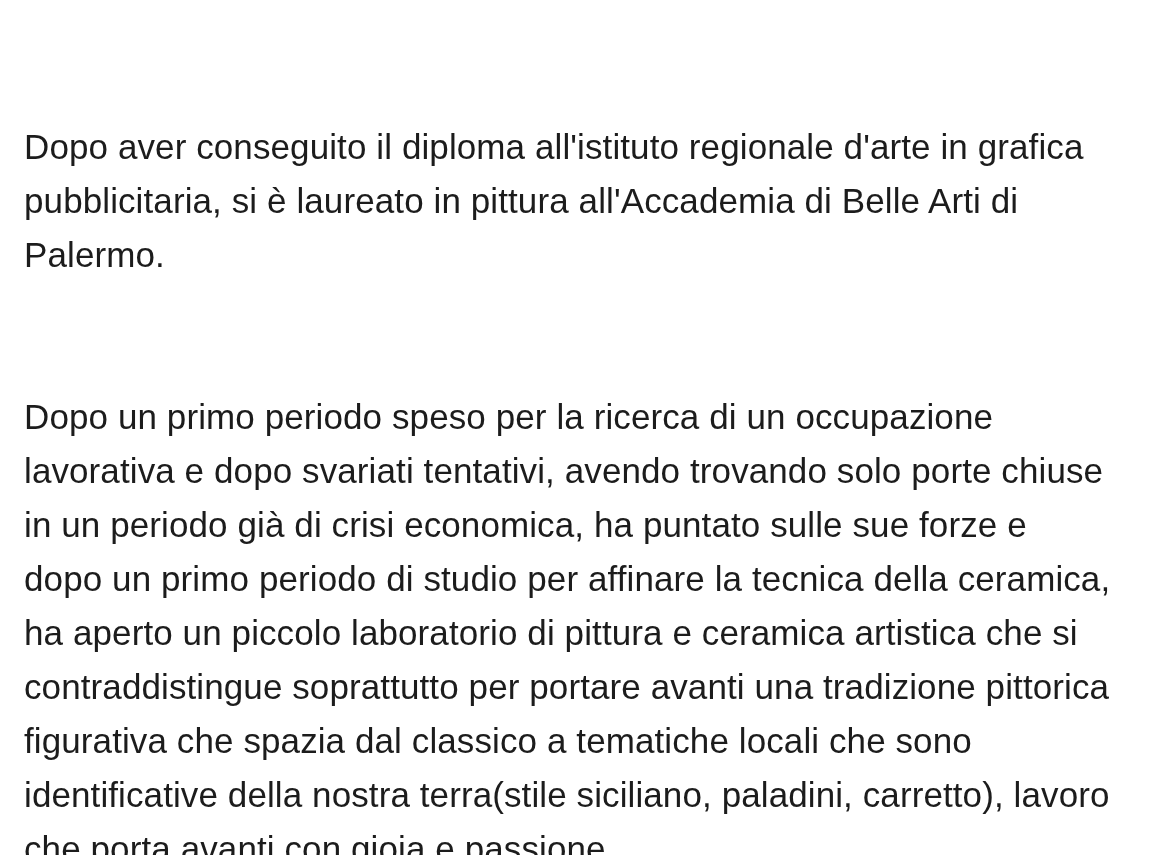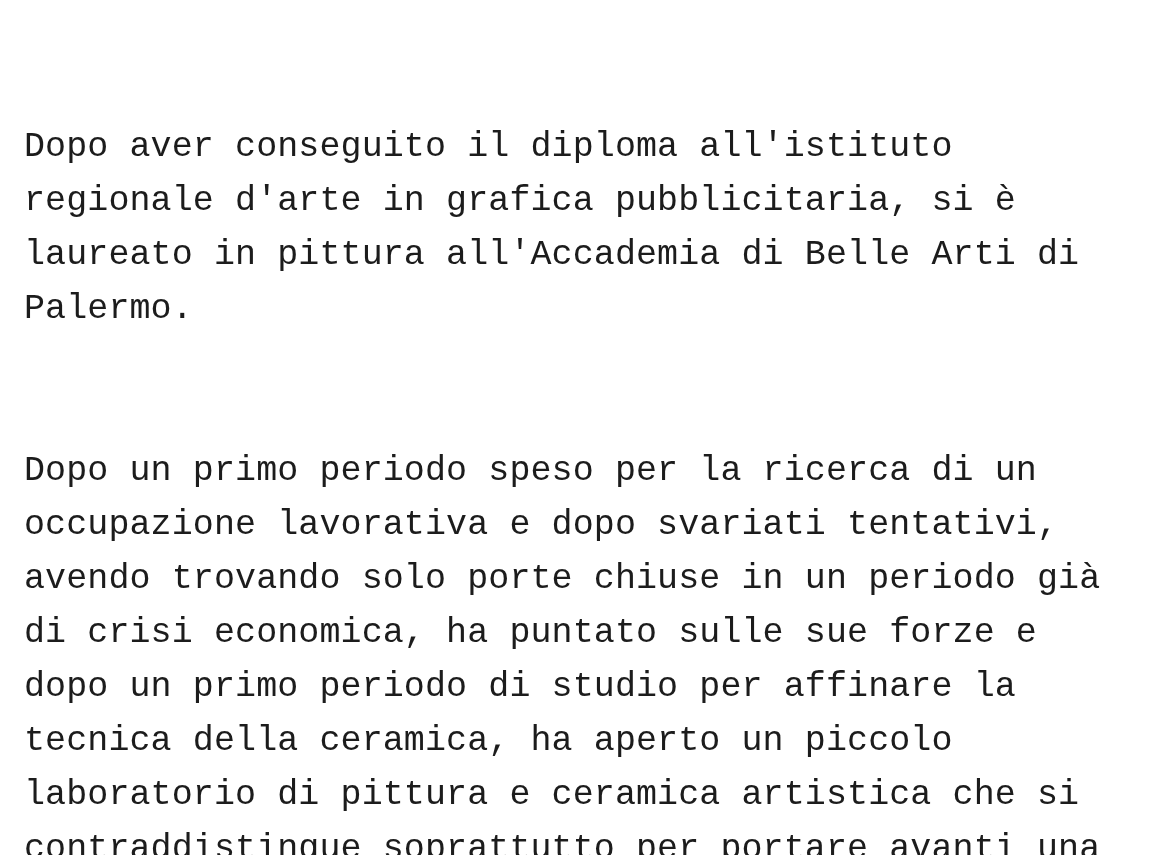--- a/index.html
+++ b/index.html
@@ -20,7 +20,6 @@
     box-sizing: border-box;
     padding: 12px 40px 0 24px;
     background: #ffffff;
-    font-family: Liberation Mono, monospace;
   }
   .bio-text {
     font-size: 35px;

